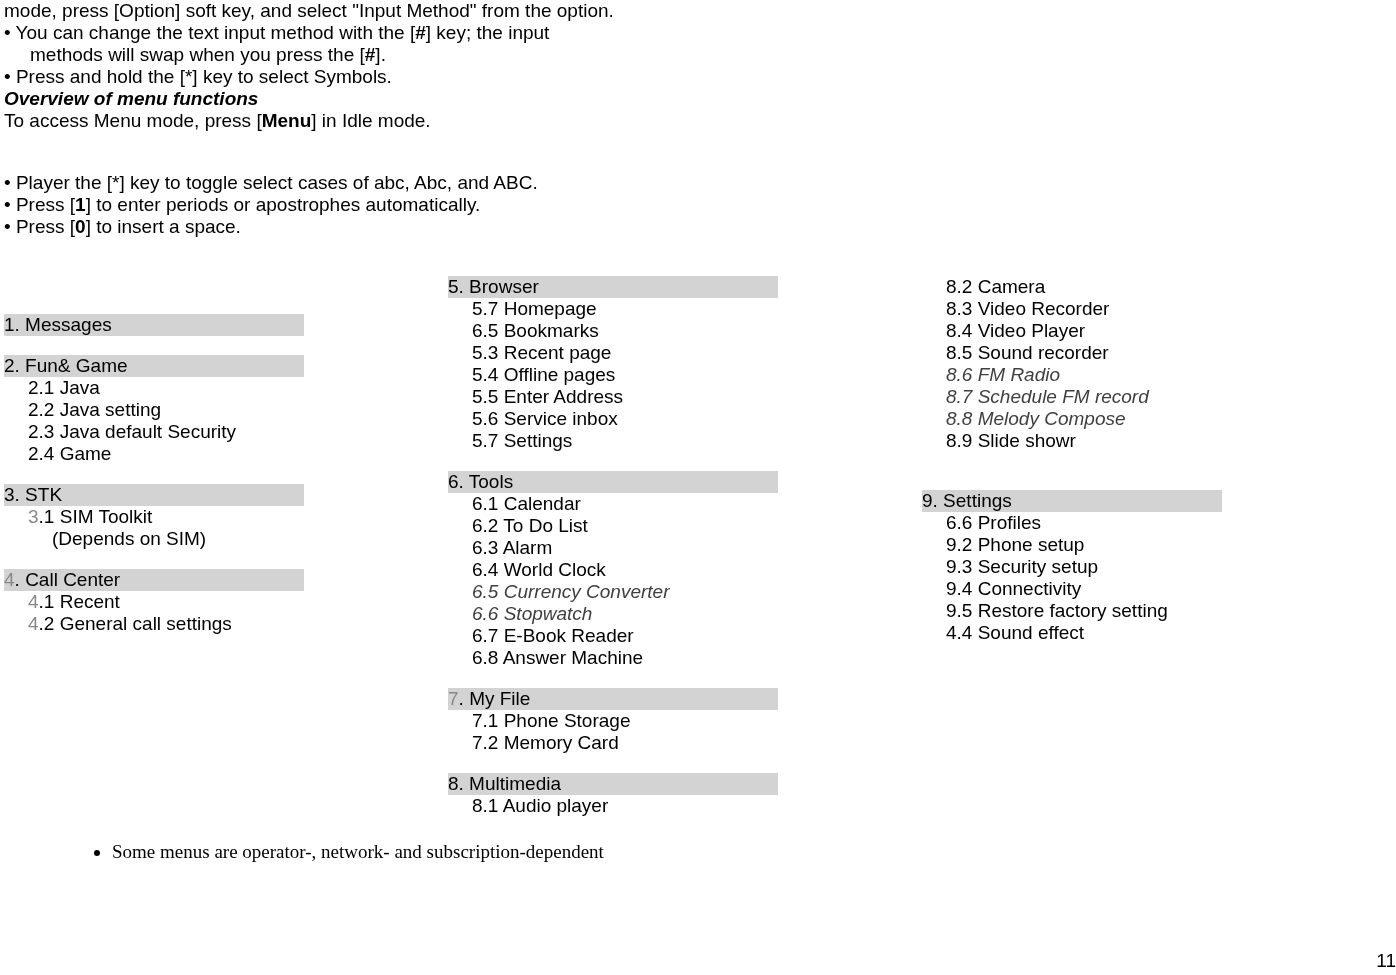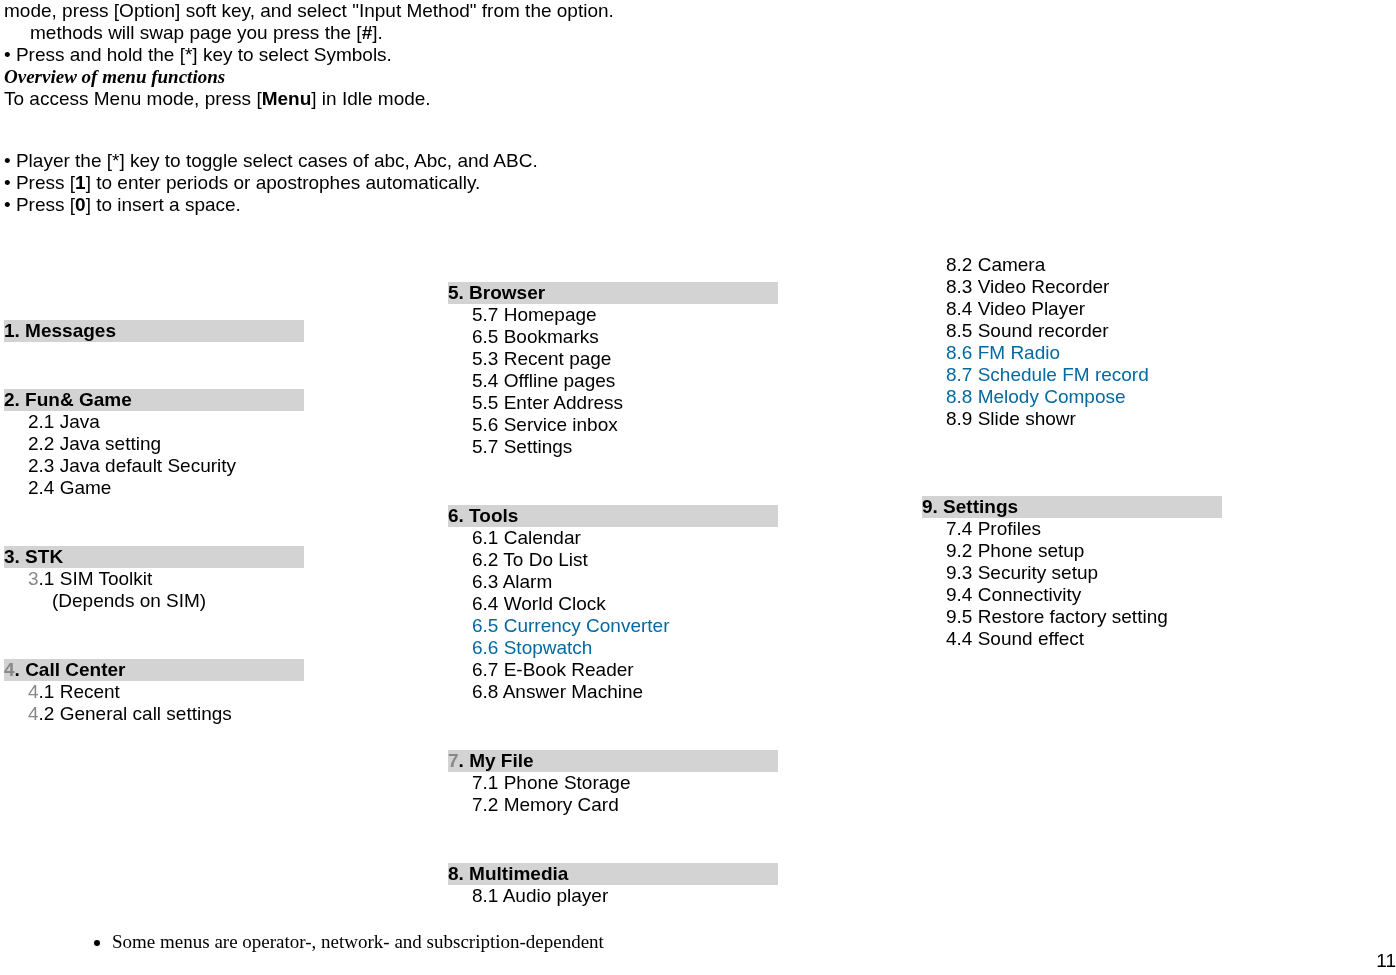--- a/index.html
+++ b/index.html
@@ -77,6 +77,9 @@
 <div class="top-row">
   <div class="top-left">
     <div class="justify">mode, press [Option] soft key, and select "Input Method" from the option.</div>
+    <div class="justify">
+      <span>• You can change the text input method with the [</span><span class="bold">#</span><span>] key; the input</span>
+    </div>
     <div class="indent">
       <span>methods will swap page you press the [</span><span class="bold">#</span><span>].</span>
     </div>

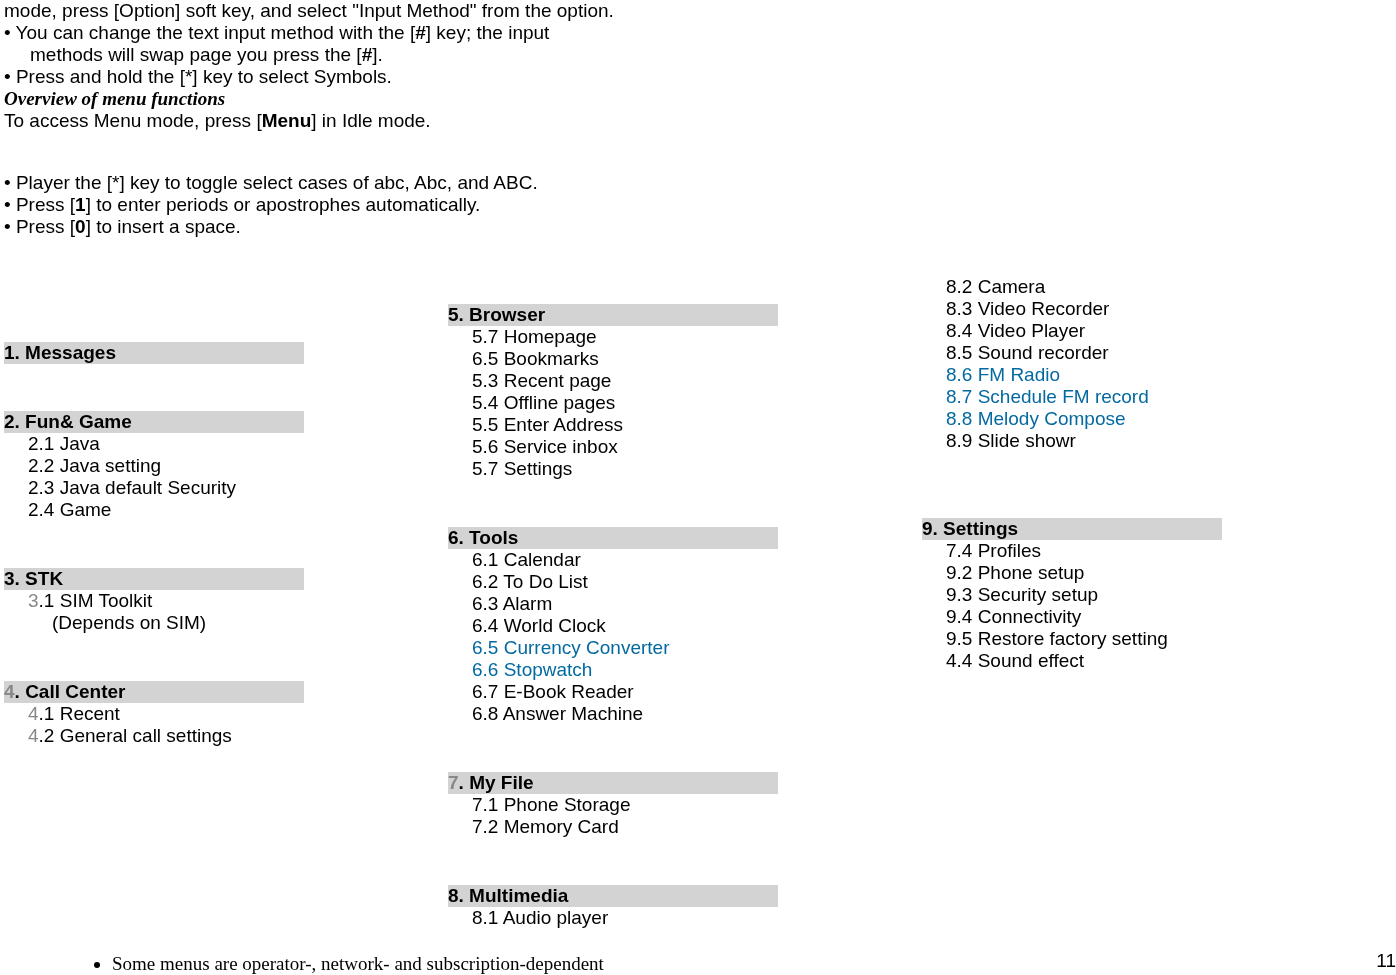--- a/index.html
+++ b/index.html
@@ -81,7 +81,7 @@
       <span>• You can change the text input method with the [</span><span class="bold">#</span><span>] key; the input</span>
     </div>
     <div class="indent">
-      <span>methods will swap page you press the [</span><span class="bold">#</span><span>].</span>
+      <span>methods will swap when you press the [</span><span class="bold">#</span><span>].</span>
     </div>
     <div>• Press and hold the [*] key to select Symbols.</div>
     <div class="bold italic">Overview of menu functions</div>

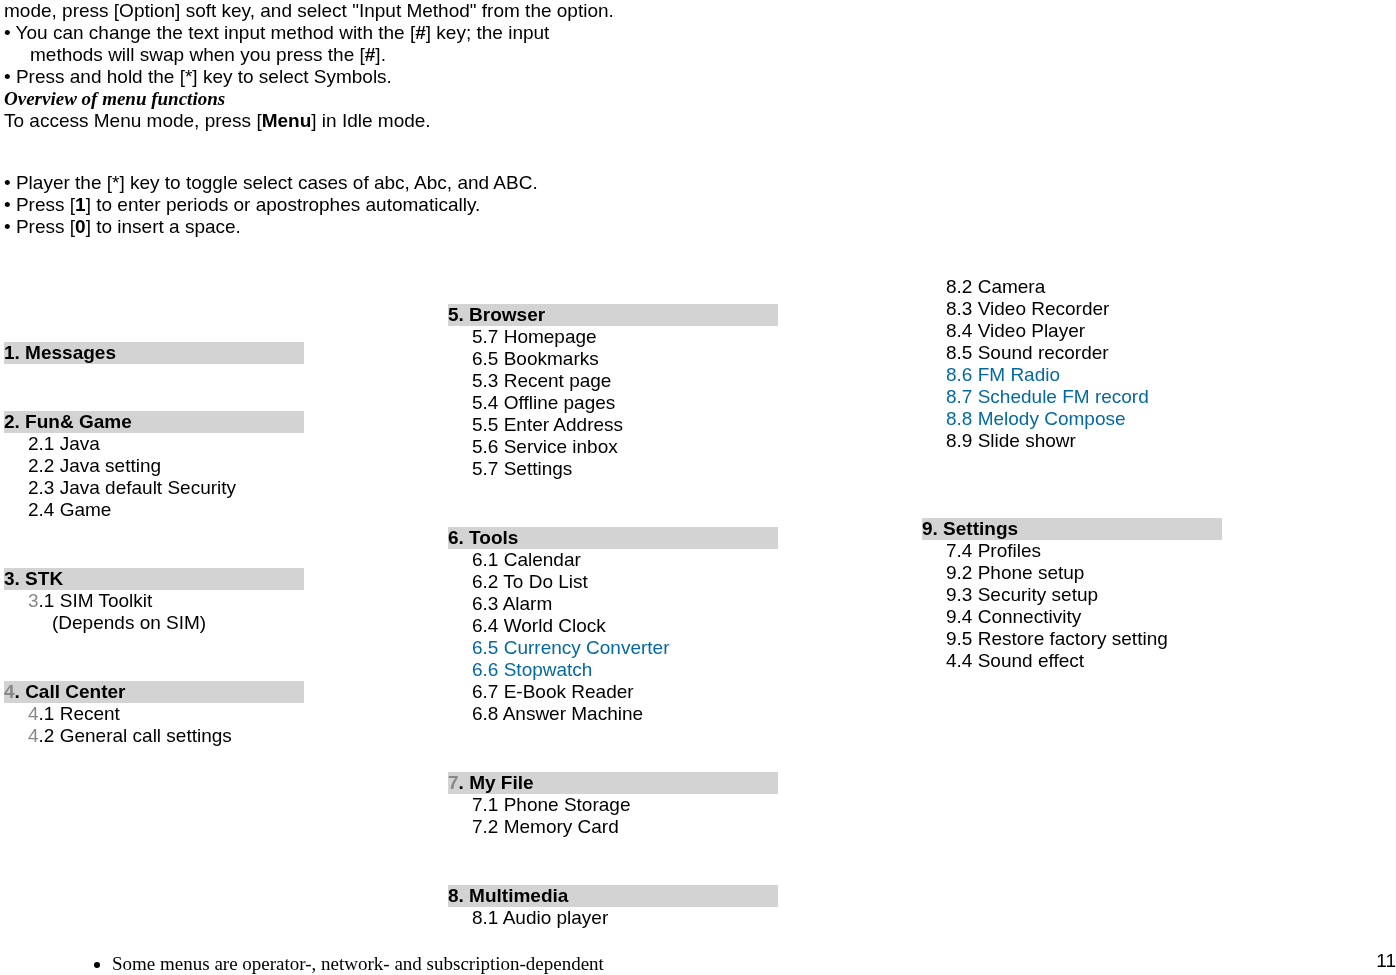--- a/index.html
+++ b/index.html
@@ -32,7 +32,7 @@
     padding-left: 26px;
   }
   .bold { font-weight: bold; }
-  .italic { font-style: italic; font-family: Liberation Serif, serif; }
+  .italic { font-style: italic; }
   .menu-wrap {
     display: flex;
     gap: 144px;

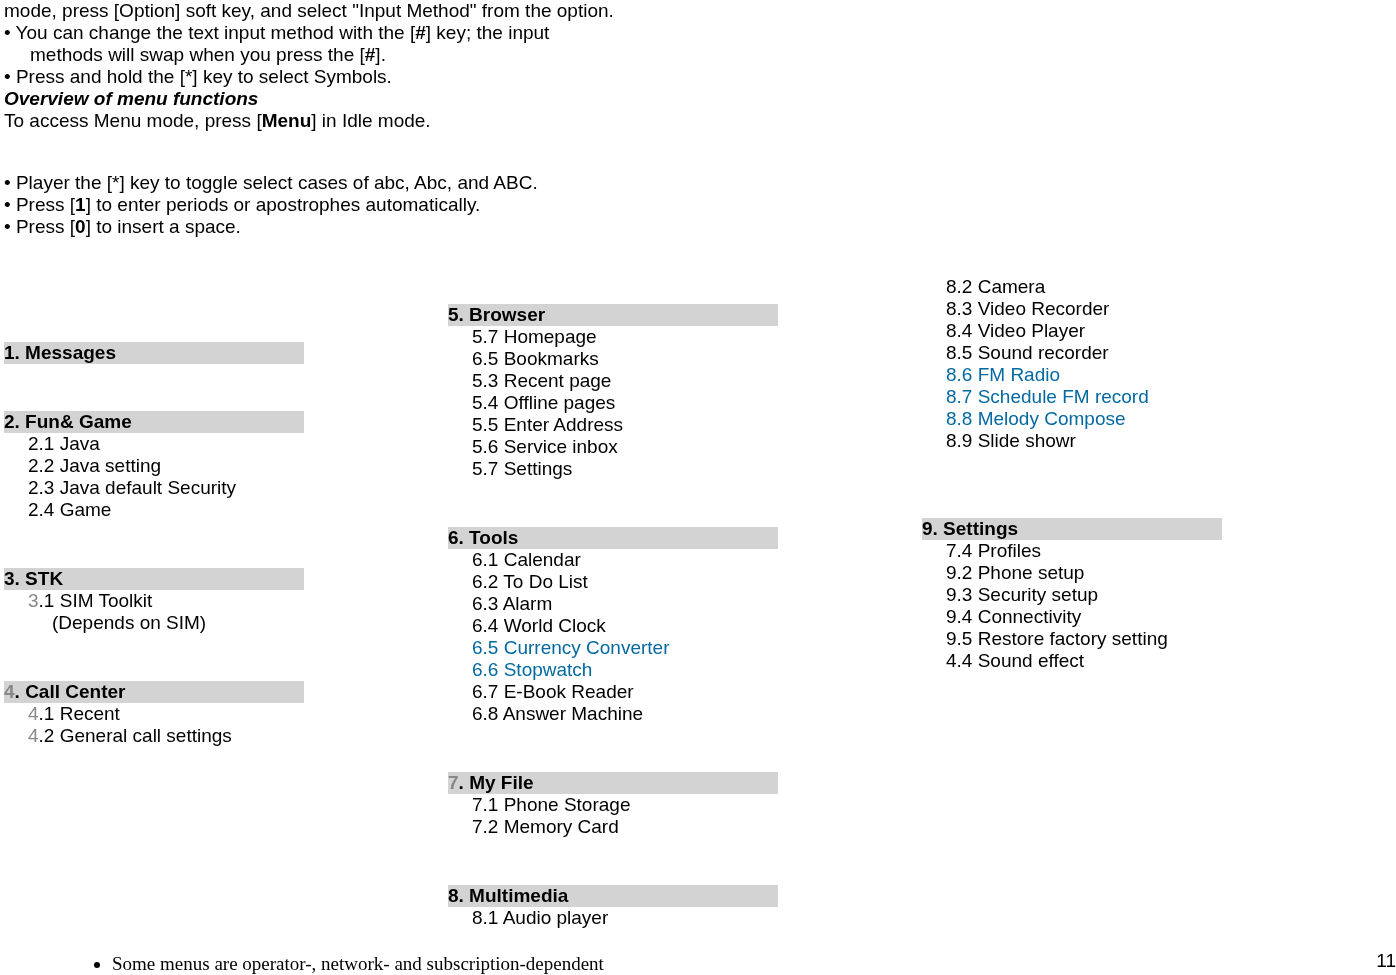--- a/index.html
+++ b/index.html
@@ -44,9 +44,8 @@
   .col3 { width: 300px; }
   .menu-header {
     background: #d3d3d3;
-    font-weight: bold;
+    font-weight: normal;
     padding: 0;
-    margin-top: 28px;
   }
   .menu-items {
     padding-left: 24px;

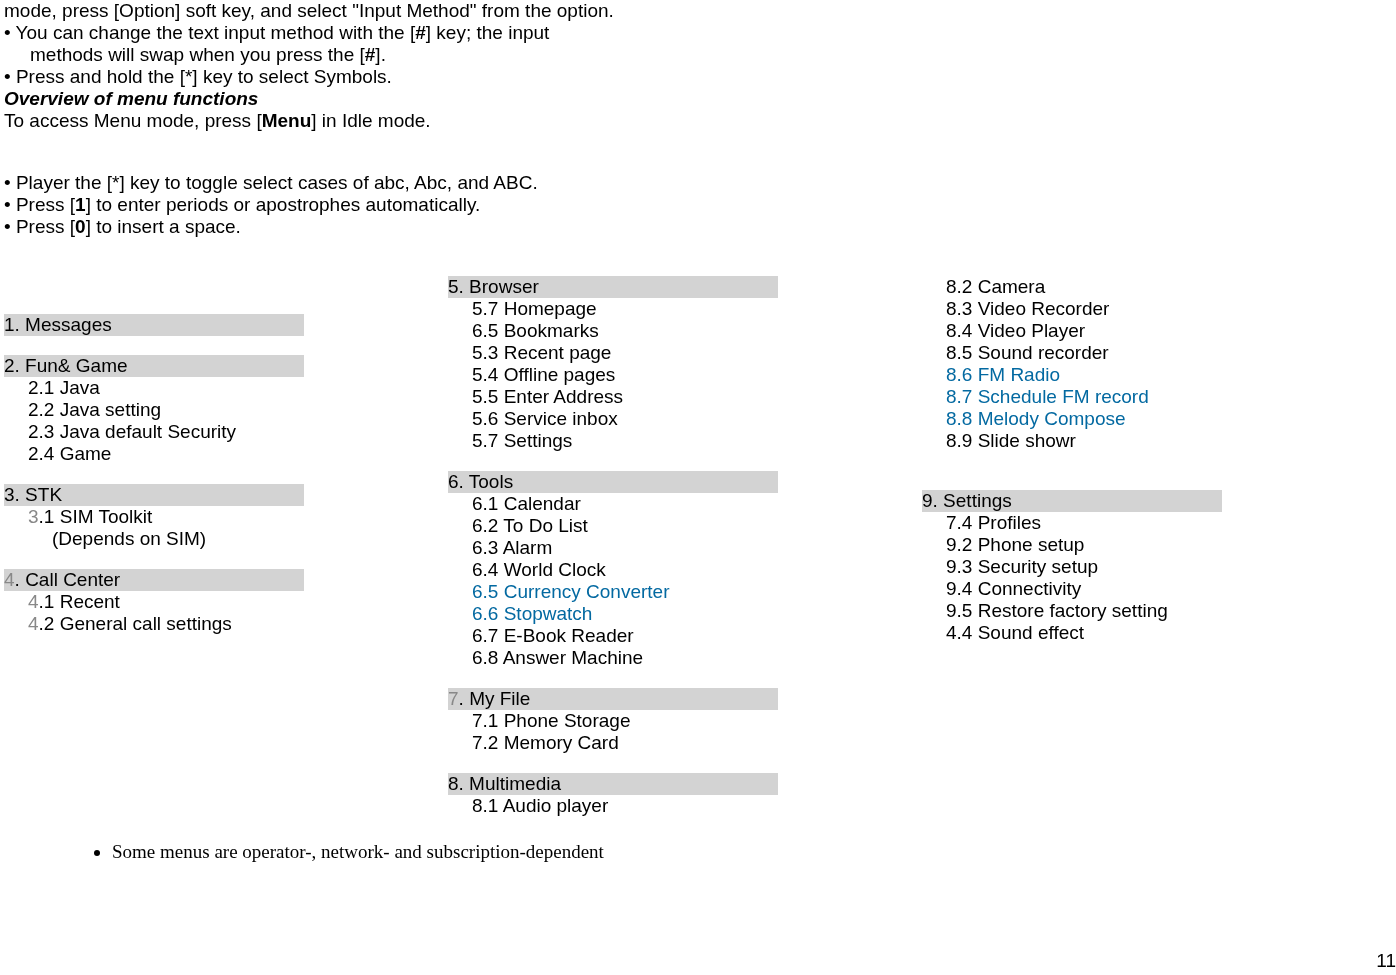--- a/index.html
+++ b/index.html
@@ -50,7 +50,7 @@
   .menu-items {
     padding-left: 24px;
   }
-  .red { color: #0369a1; }
+  .red { color: #404040; font-style: italic; }
   .gray { color: #888; }
   .gap { height: 19px; }
   .gap-big { height: 38px; }

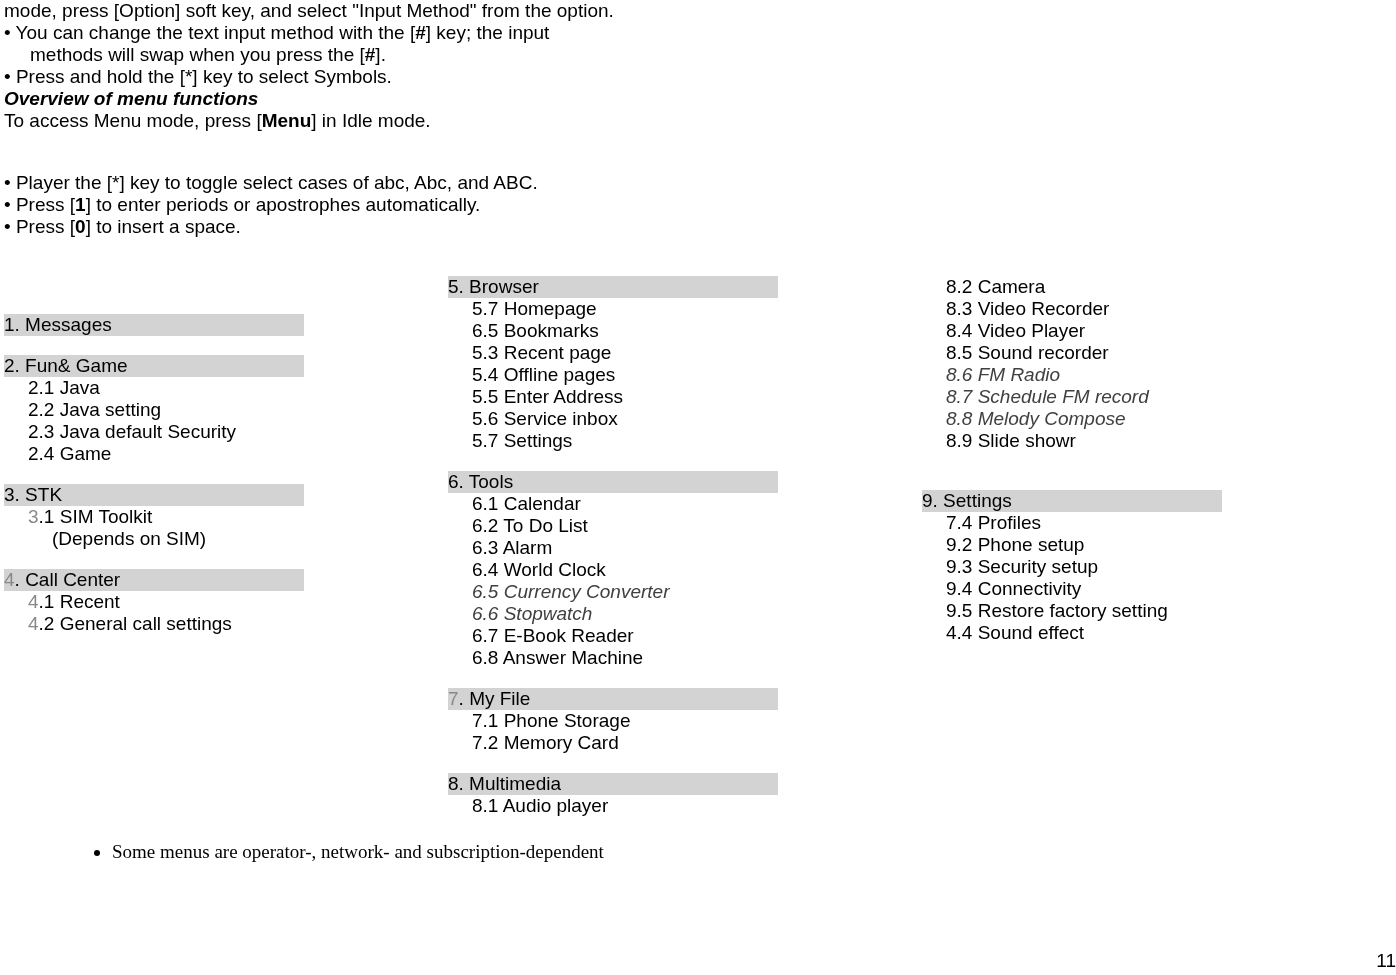--- a/index.html
+++ b/index.html
@@ -182,7 +182,7 @@
 
     <div class="menu-header">9. Settings</div>
     <div class="menu-items">
-      <div>7.4 Profiles</div>
+      <div>6.6 Profiles</div>
       <div>9.2 Phone setup</div>
       <div>9.3 Security setup</div>
       <div>9.4 Connectivity</div>

